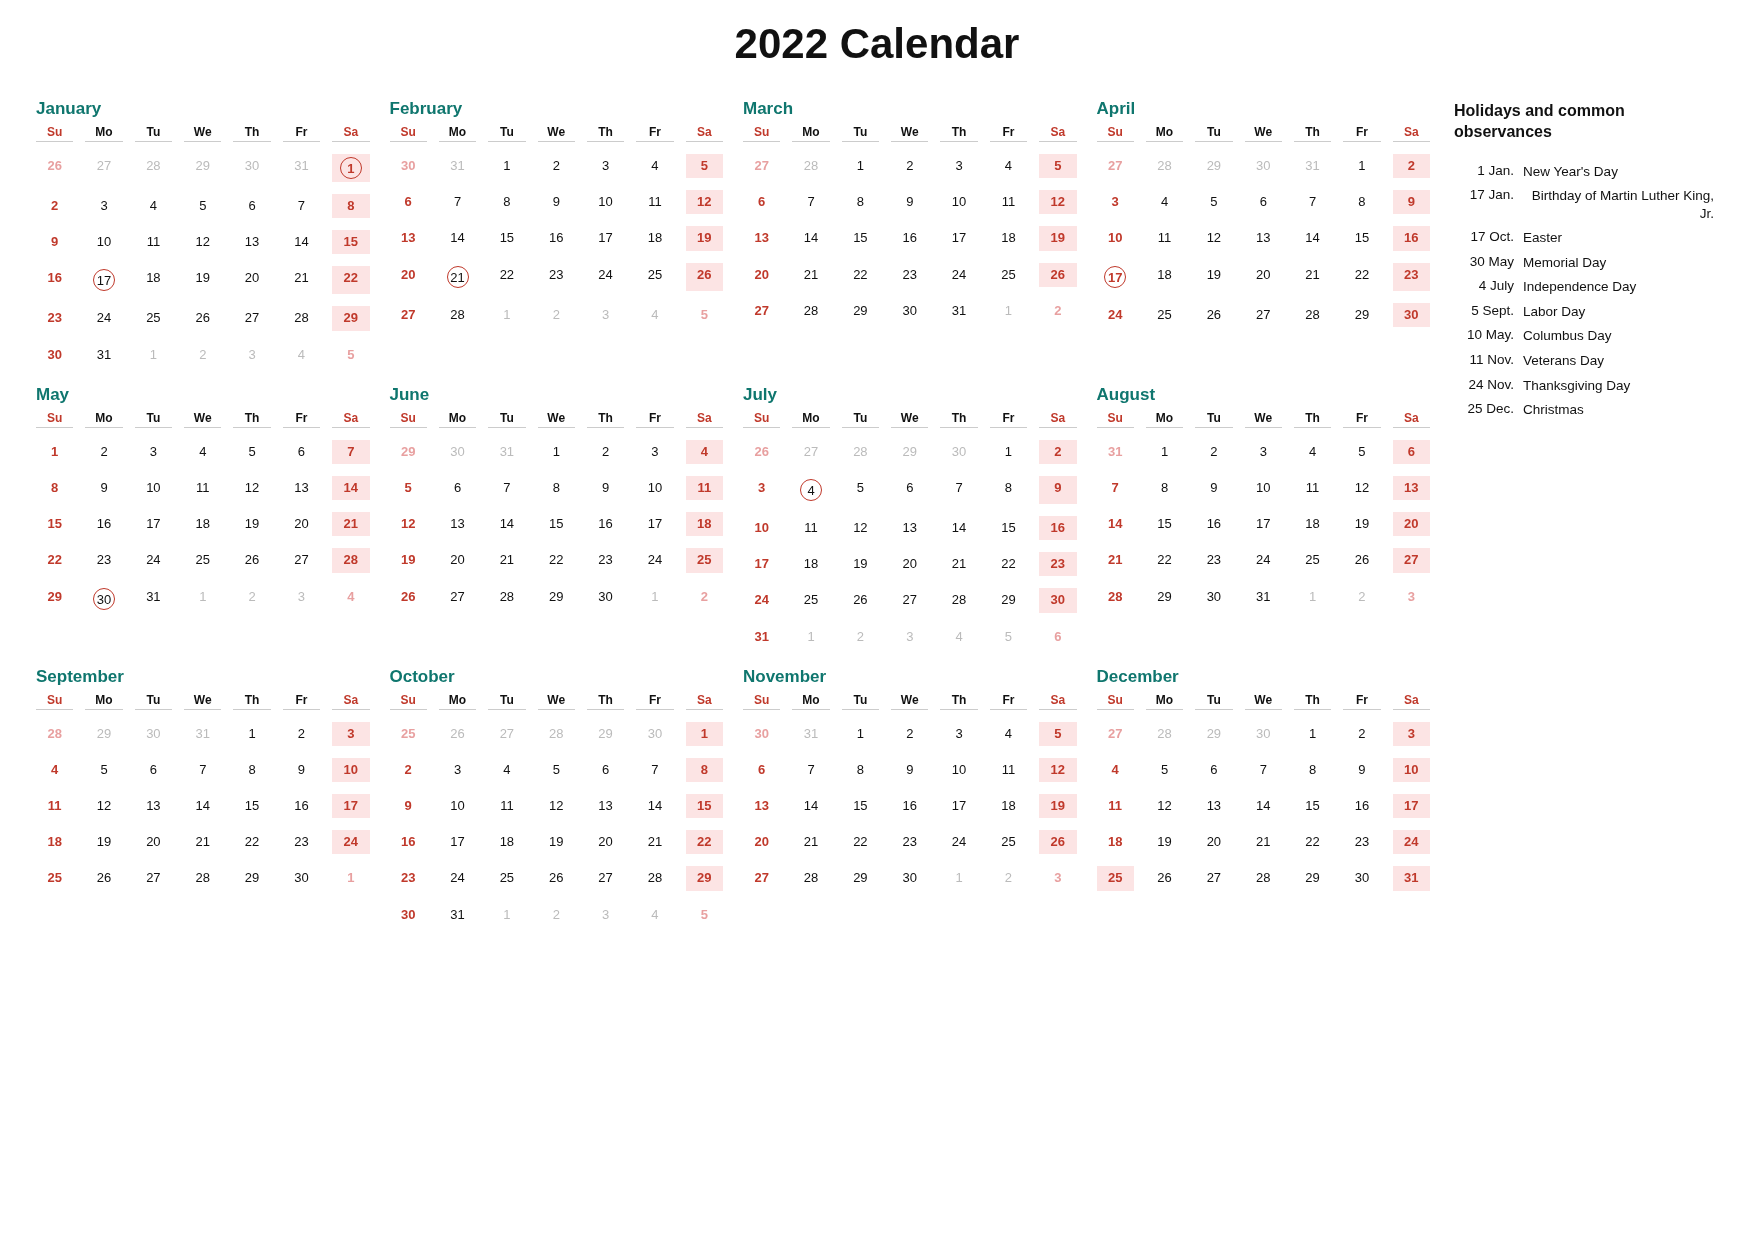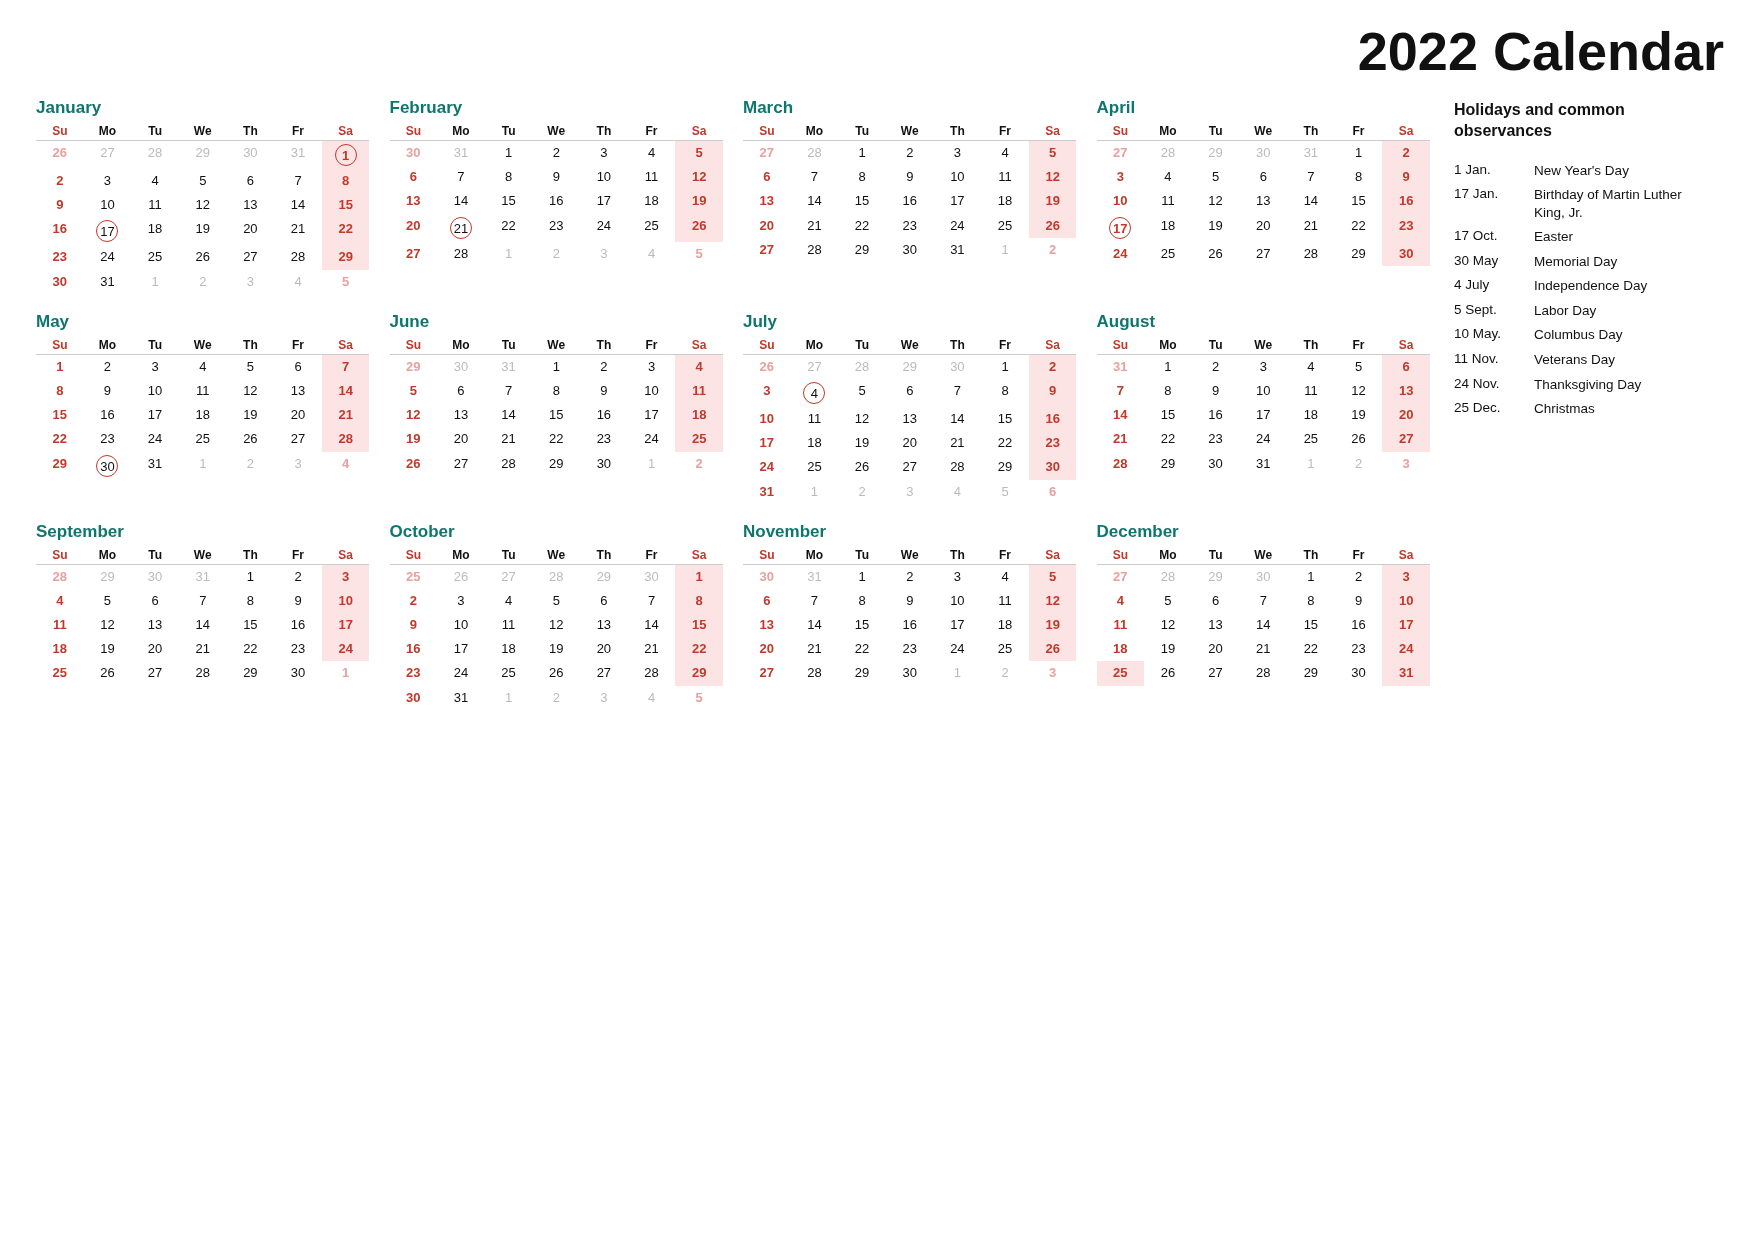--- a/index.html
+++ b/index.html
@@ -11,10 +11,10 @@
       padding: 20px 30px;
     }
     h1 {
-      text-align: right;
-      font-size: 54px;
+      text-align: center;
+      font-size: 42px;
       font-weight: bold;
-      margin-bottom: 12px;
+      margin-bottom: 27px;
       color: #111;
     }
     .calendar-grid {

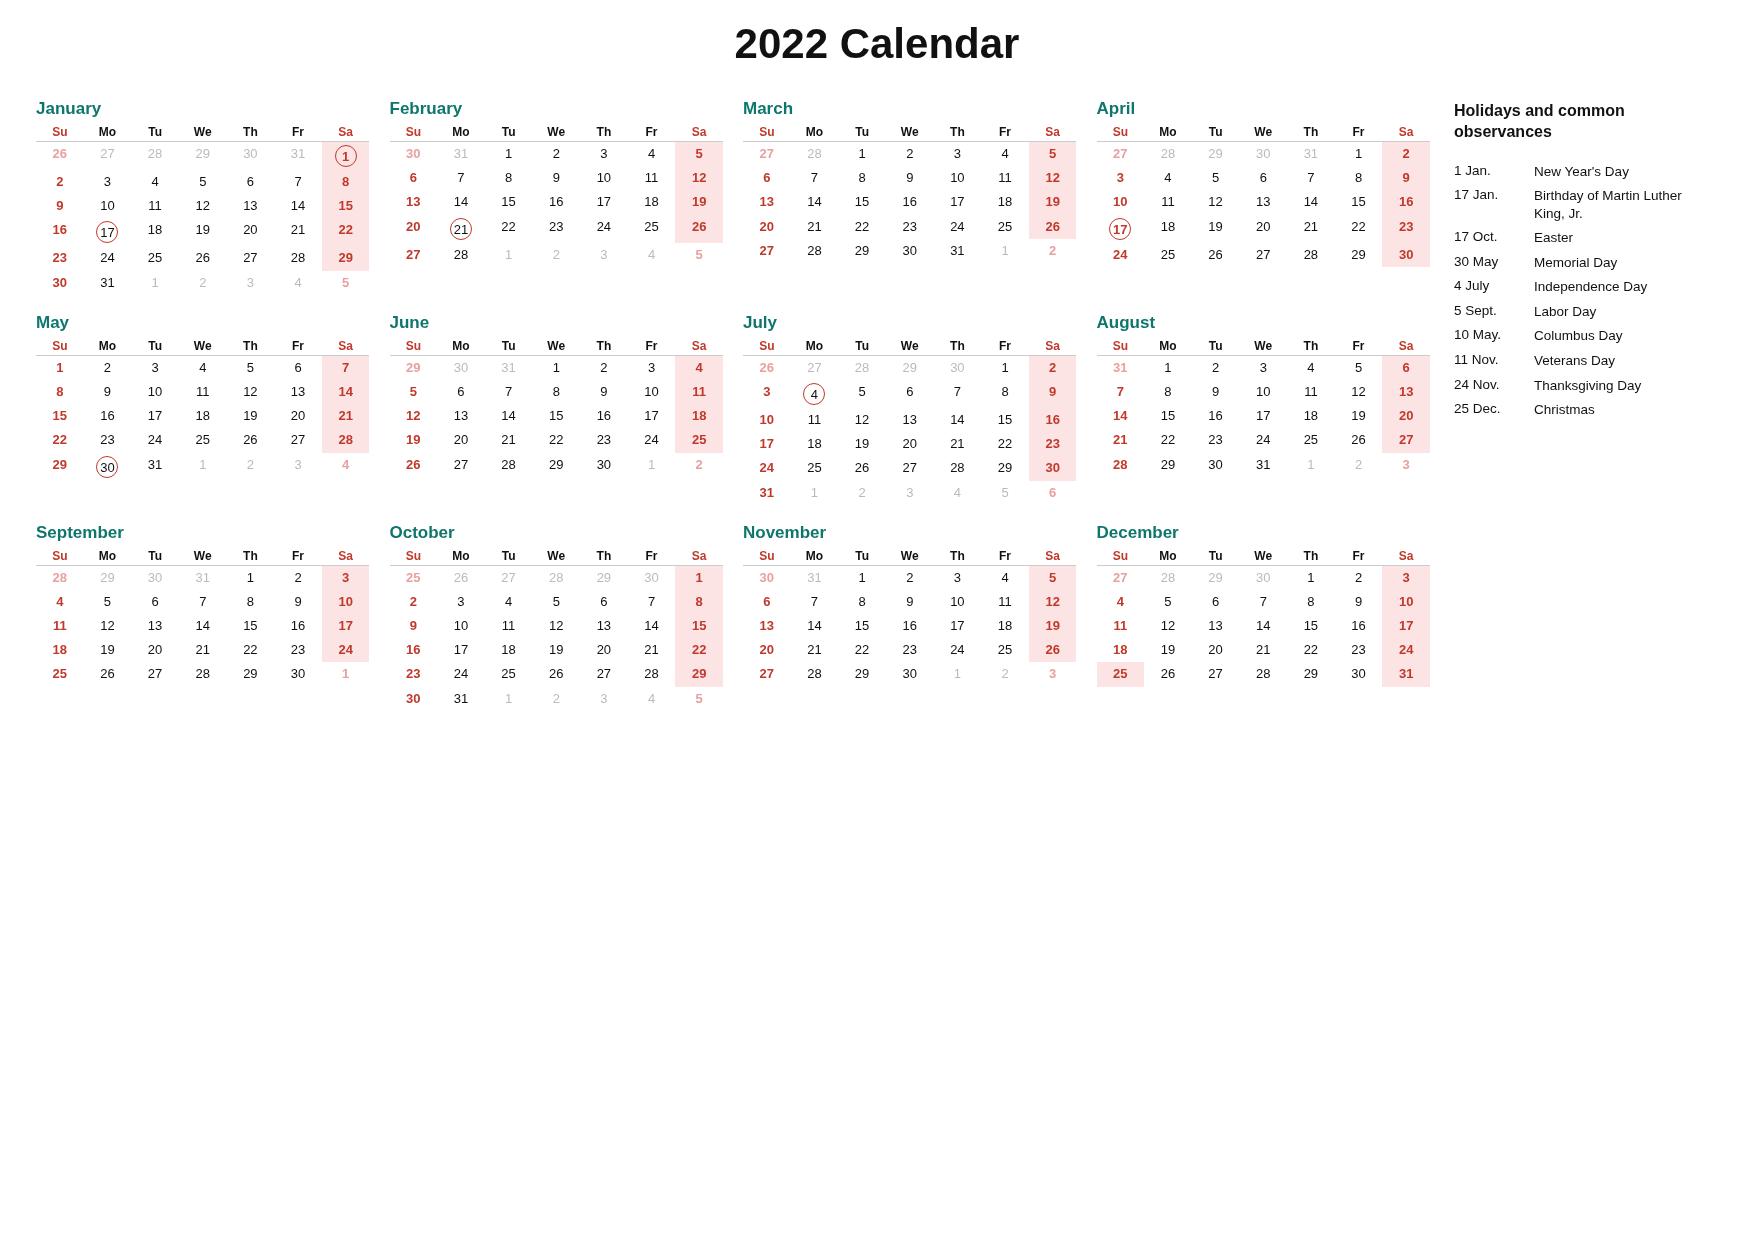--- a/index.html
+++ b/index.html
@@ -36,7 +36,7 @@
     .day-grid {
       display: grid;
       grid-template-columns: repeat(7, 1fr);
-      gap: 0;
+      gap: 12px;
     }
     .day-header {
       text-align: center;

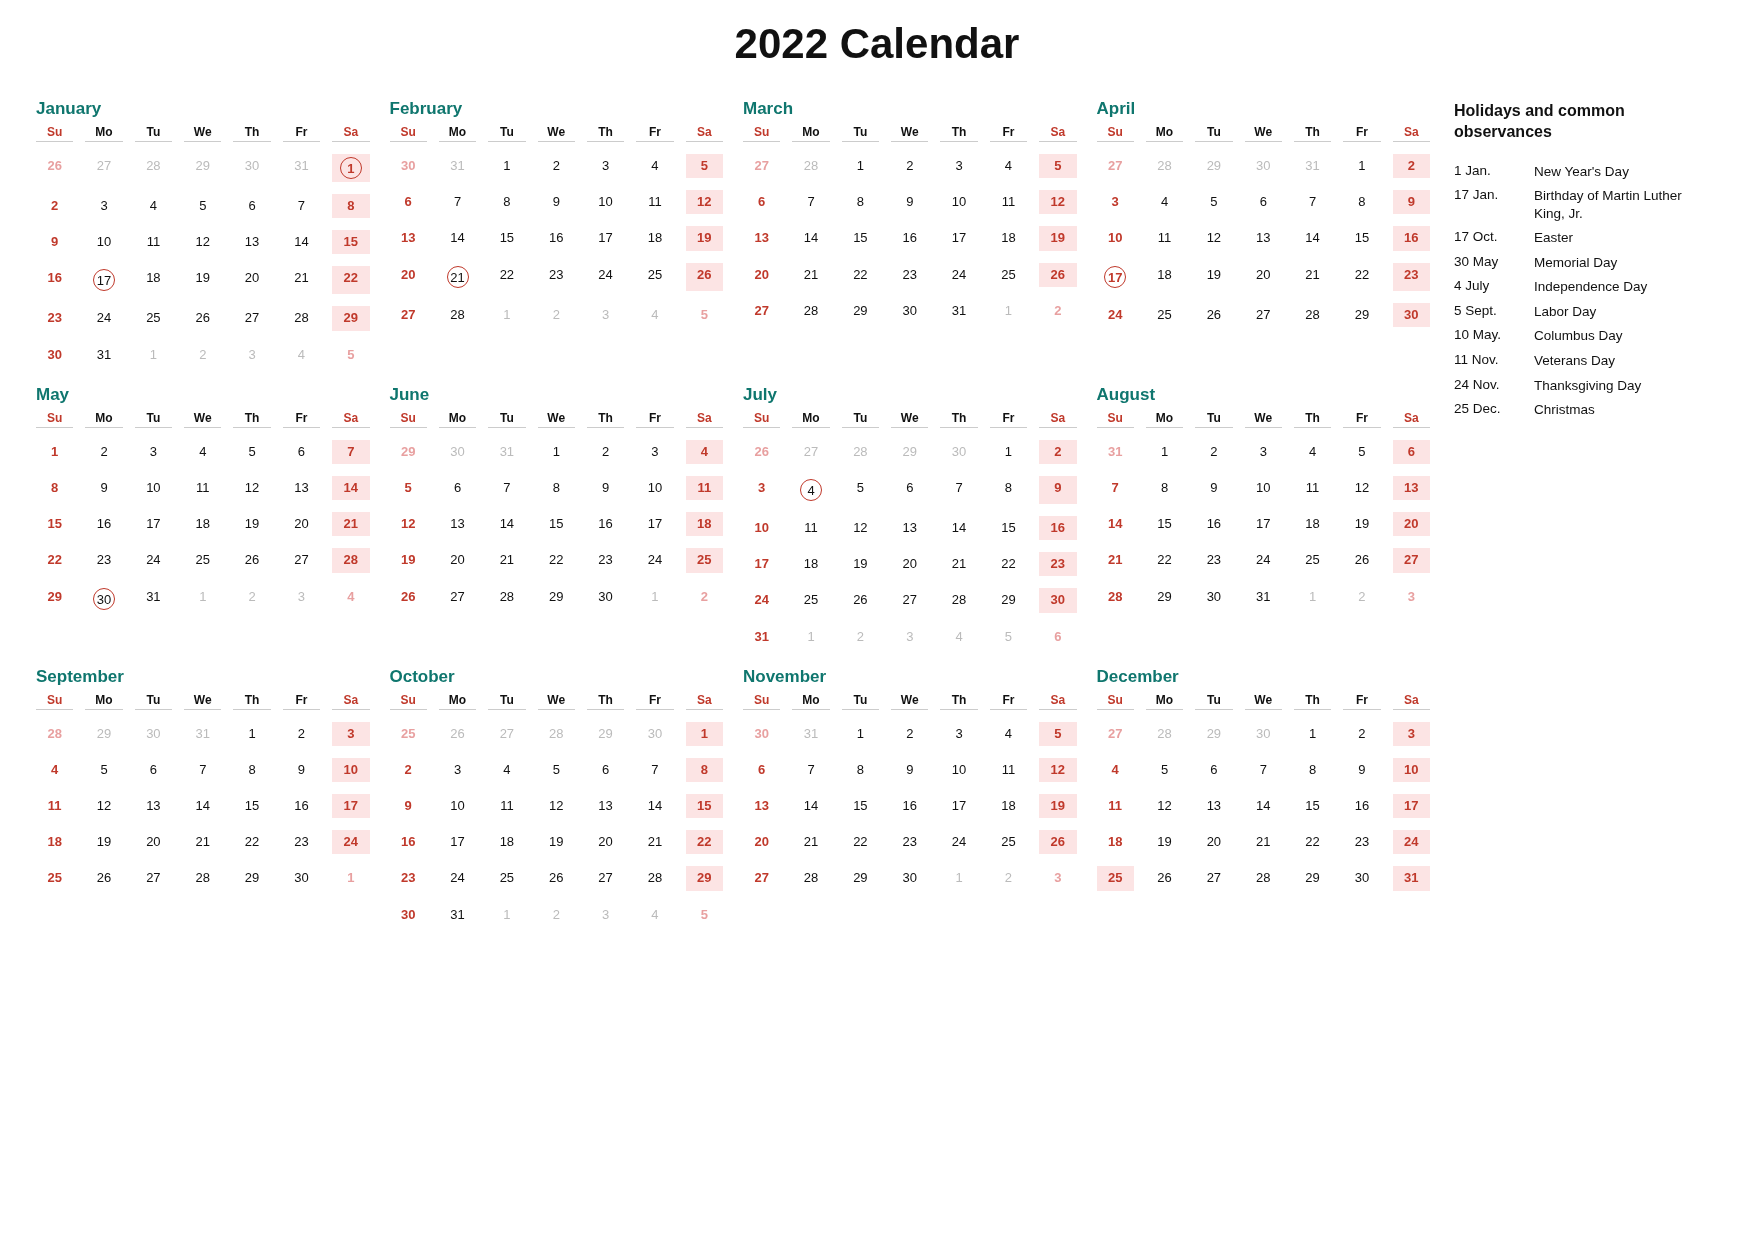--- a/index.html
+++ b/index.html
@@ -90,9 +90,10 @@
     }
     .holiday-item {
       display: flex;
-      gap: 20px;
+      gap: 9px;
       margin-bottom: 7px;
       align-items: flex-start;
+      text-align: right;
     }
     .holiday-date {
       min-width: 60px;

